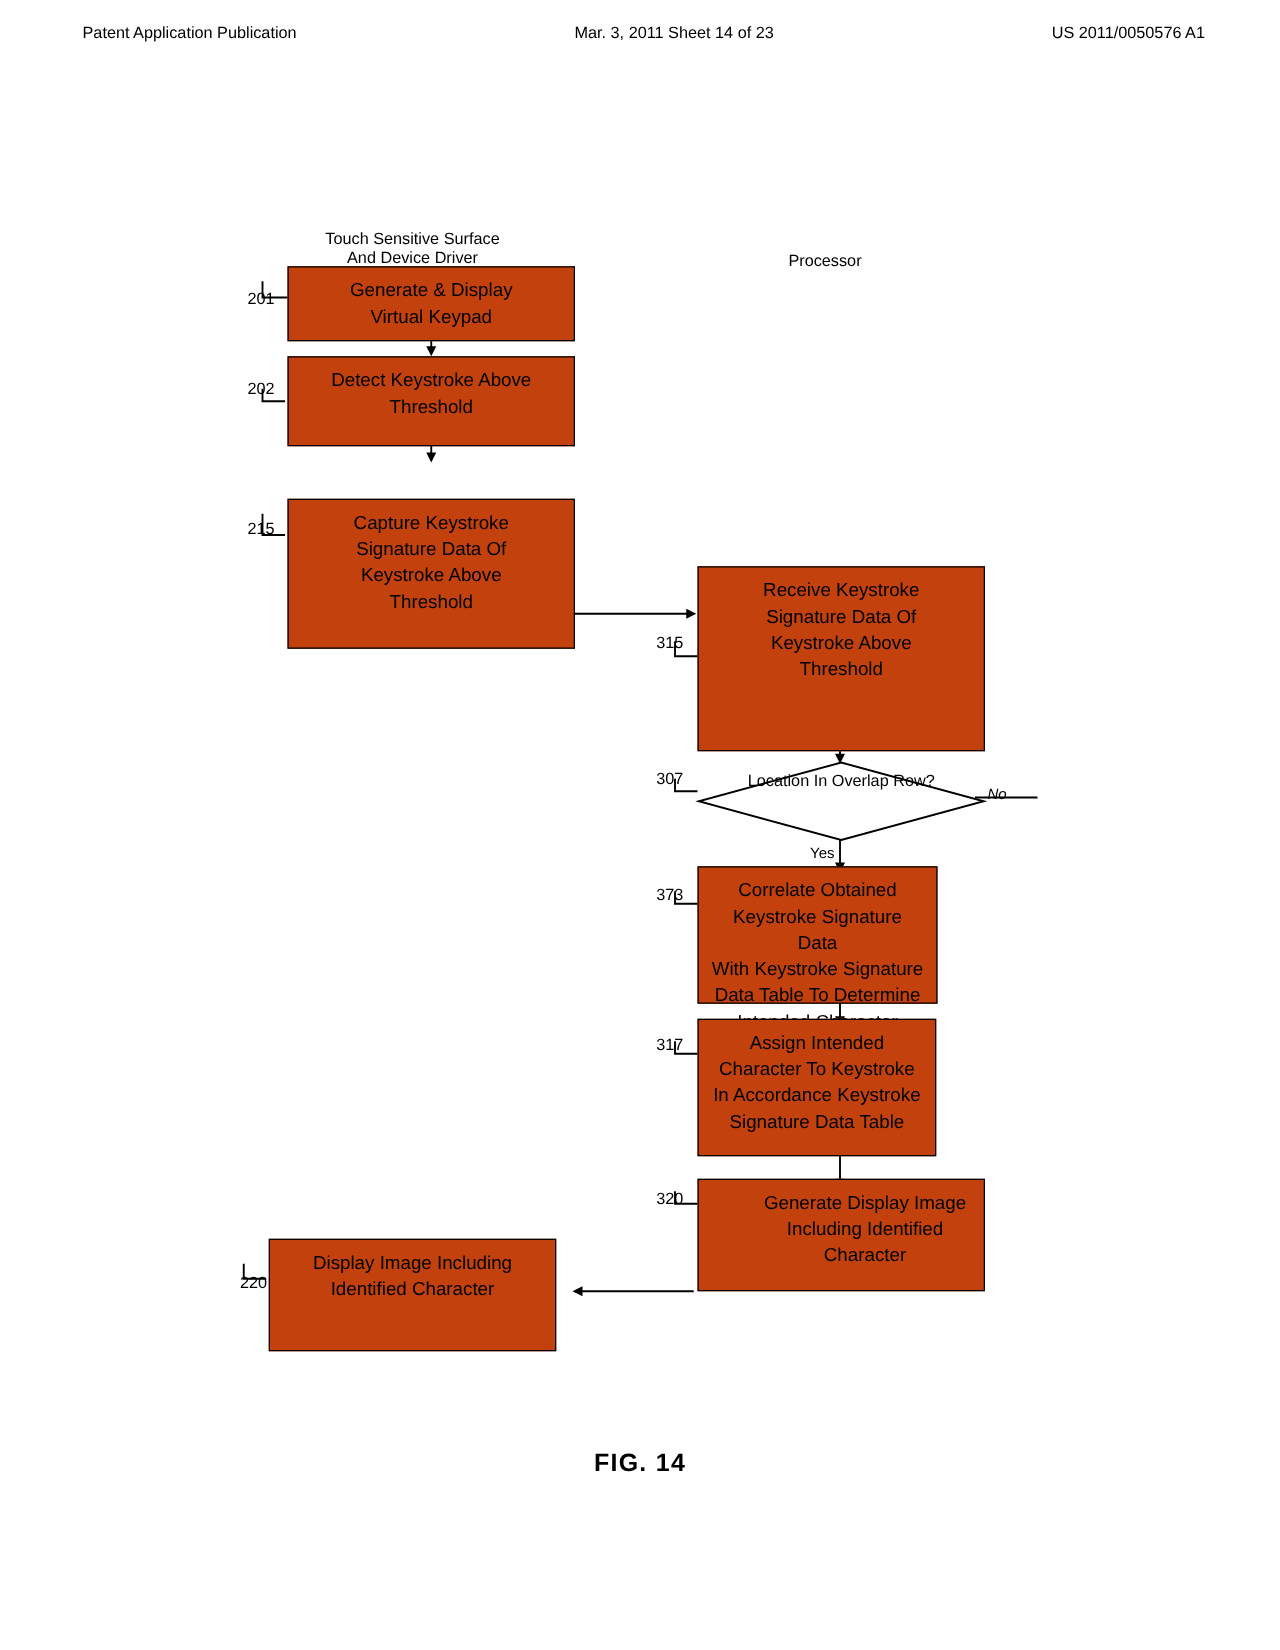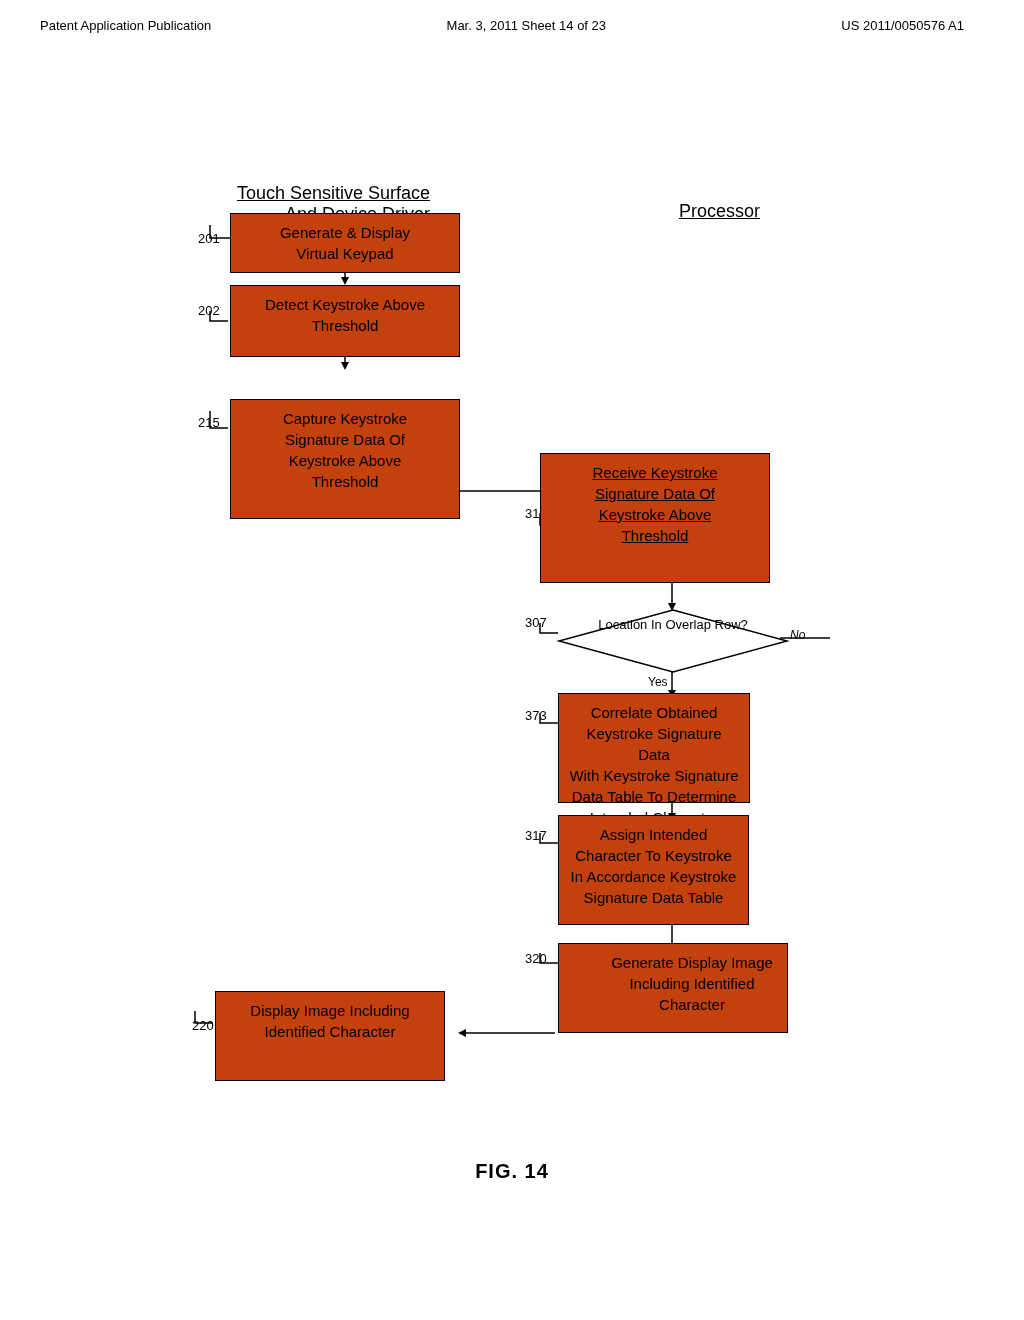--- a/index.html
+++ b/index.html
@@ -16,7 +16,7 @@
     .header {
       display: flex;
       justify-content: space-between;
-      padding: 18px 60px 0 40px;
+      padding: 18px 60px 0 66px;
       font-size: 13px;
     }
 

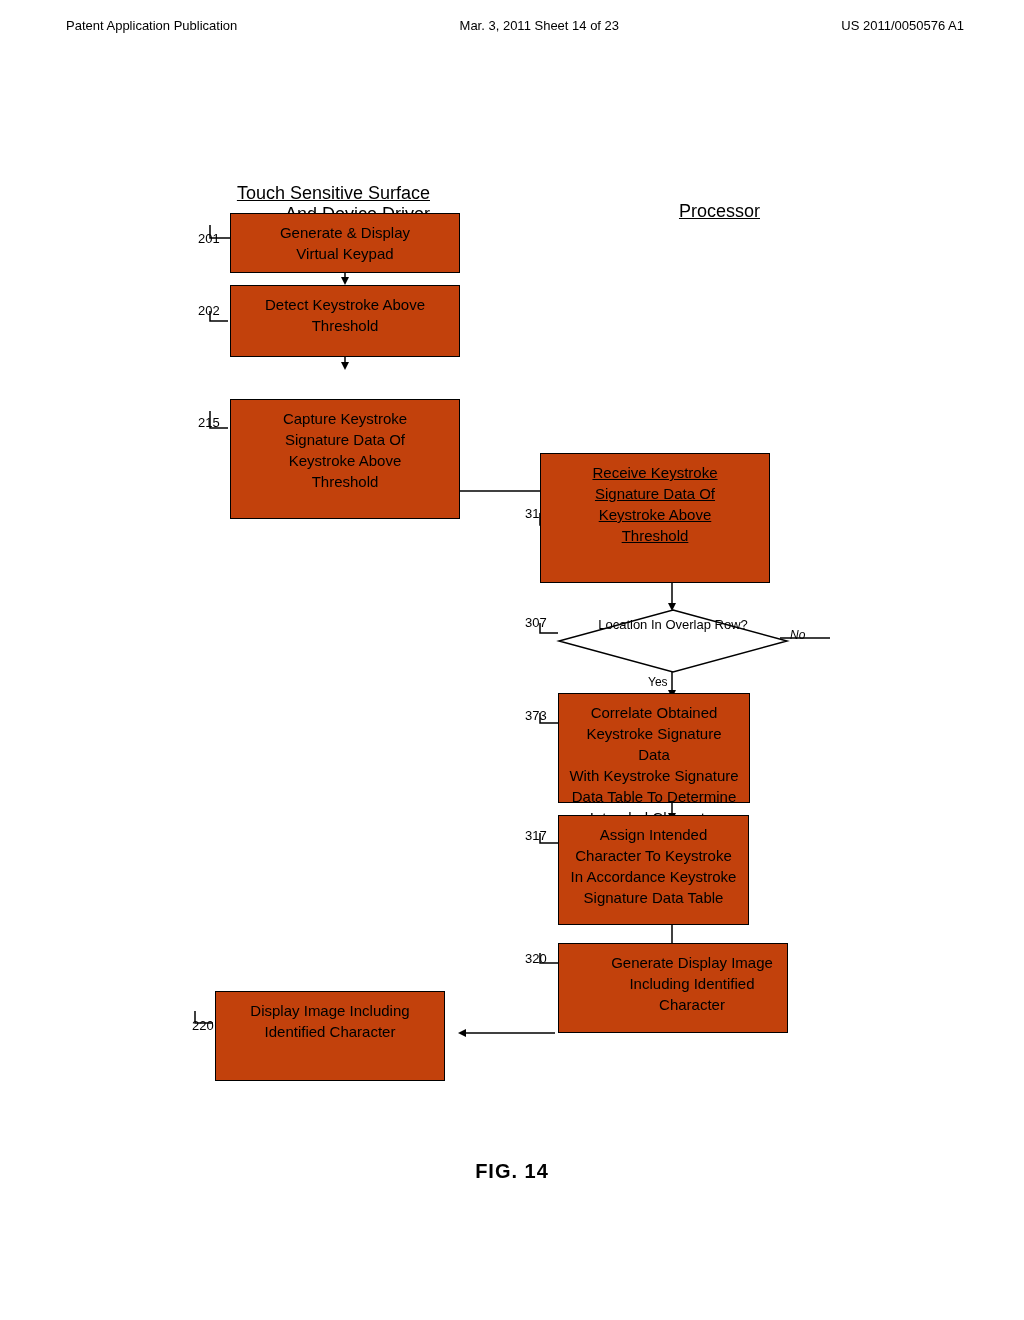--- a/index.html
+++ b/index.html
@@ -44,9 +44,8 @@
     
     .col-label {
       position: absolute;
-      text-align: right;
-      font-size: 18px;
-      text-decoration: underline;
+      text-align: center;
+      font-size: 13px;
       font-weight: normal;
     }
 

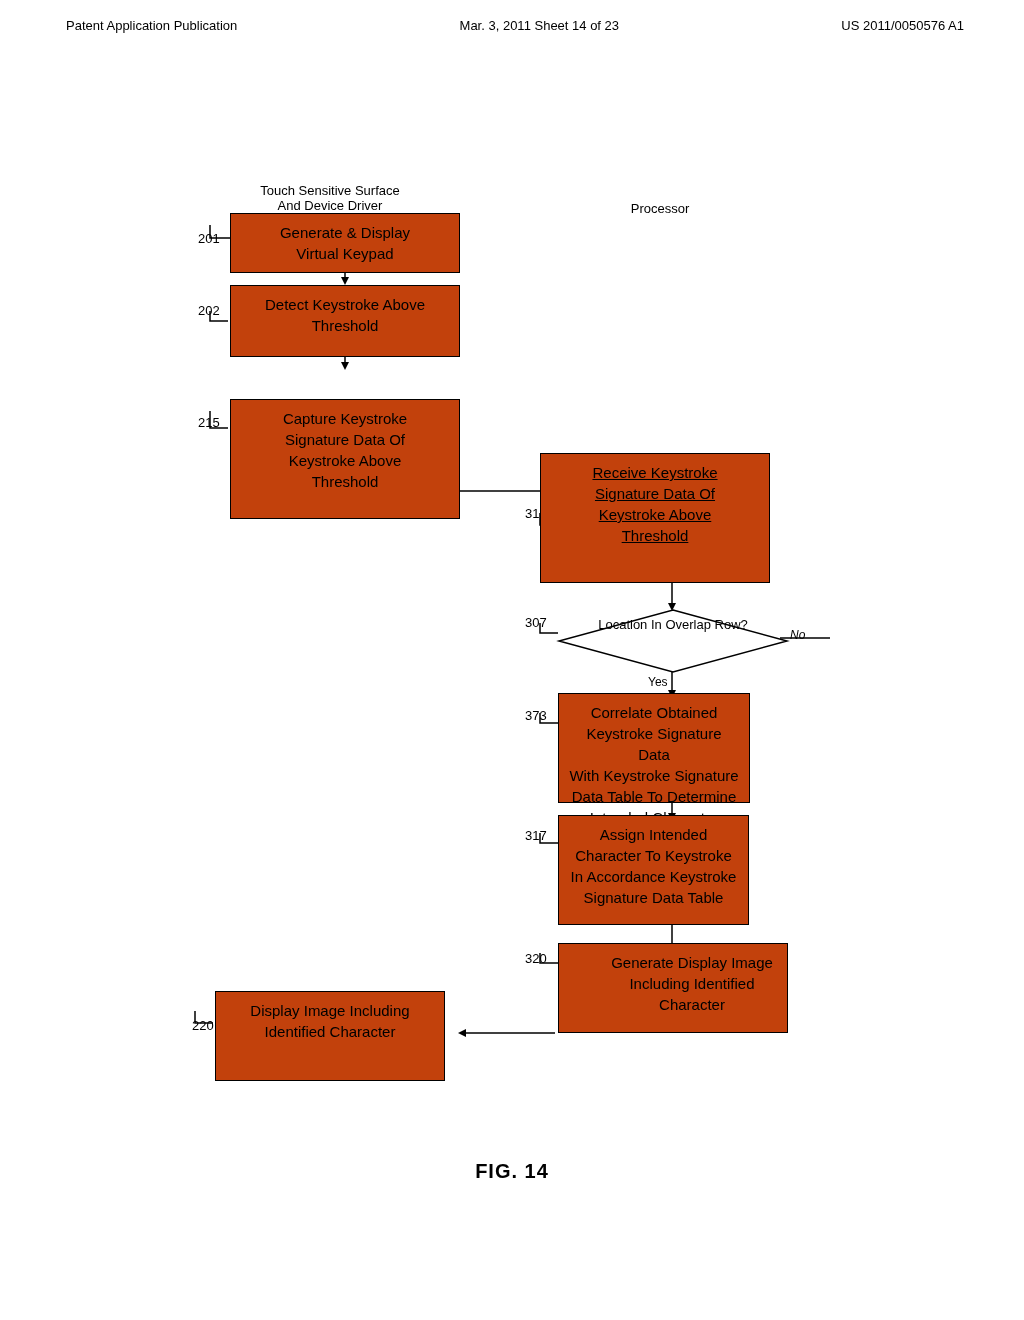--- a/index.html
+++ b/index.html
@@ -169,7 +169,7 @@
   </div>
 
   <div class="step-num" style="left:525px; top:453px;">315</div>
-  <div class="box" style="left:540px; top:400px; width:230px; height:130px;text-decoration:underline;">
+  <div class="box" style="left:558px; top:400px; width:230px; height:148px;">
     <span style="white-space:pre-line;">Receive Keystroke
 Signature Data Of
 Keystroke Above

